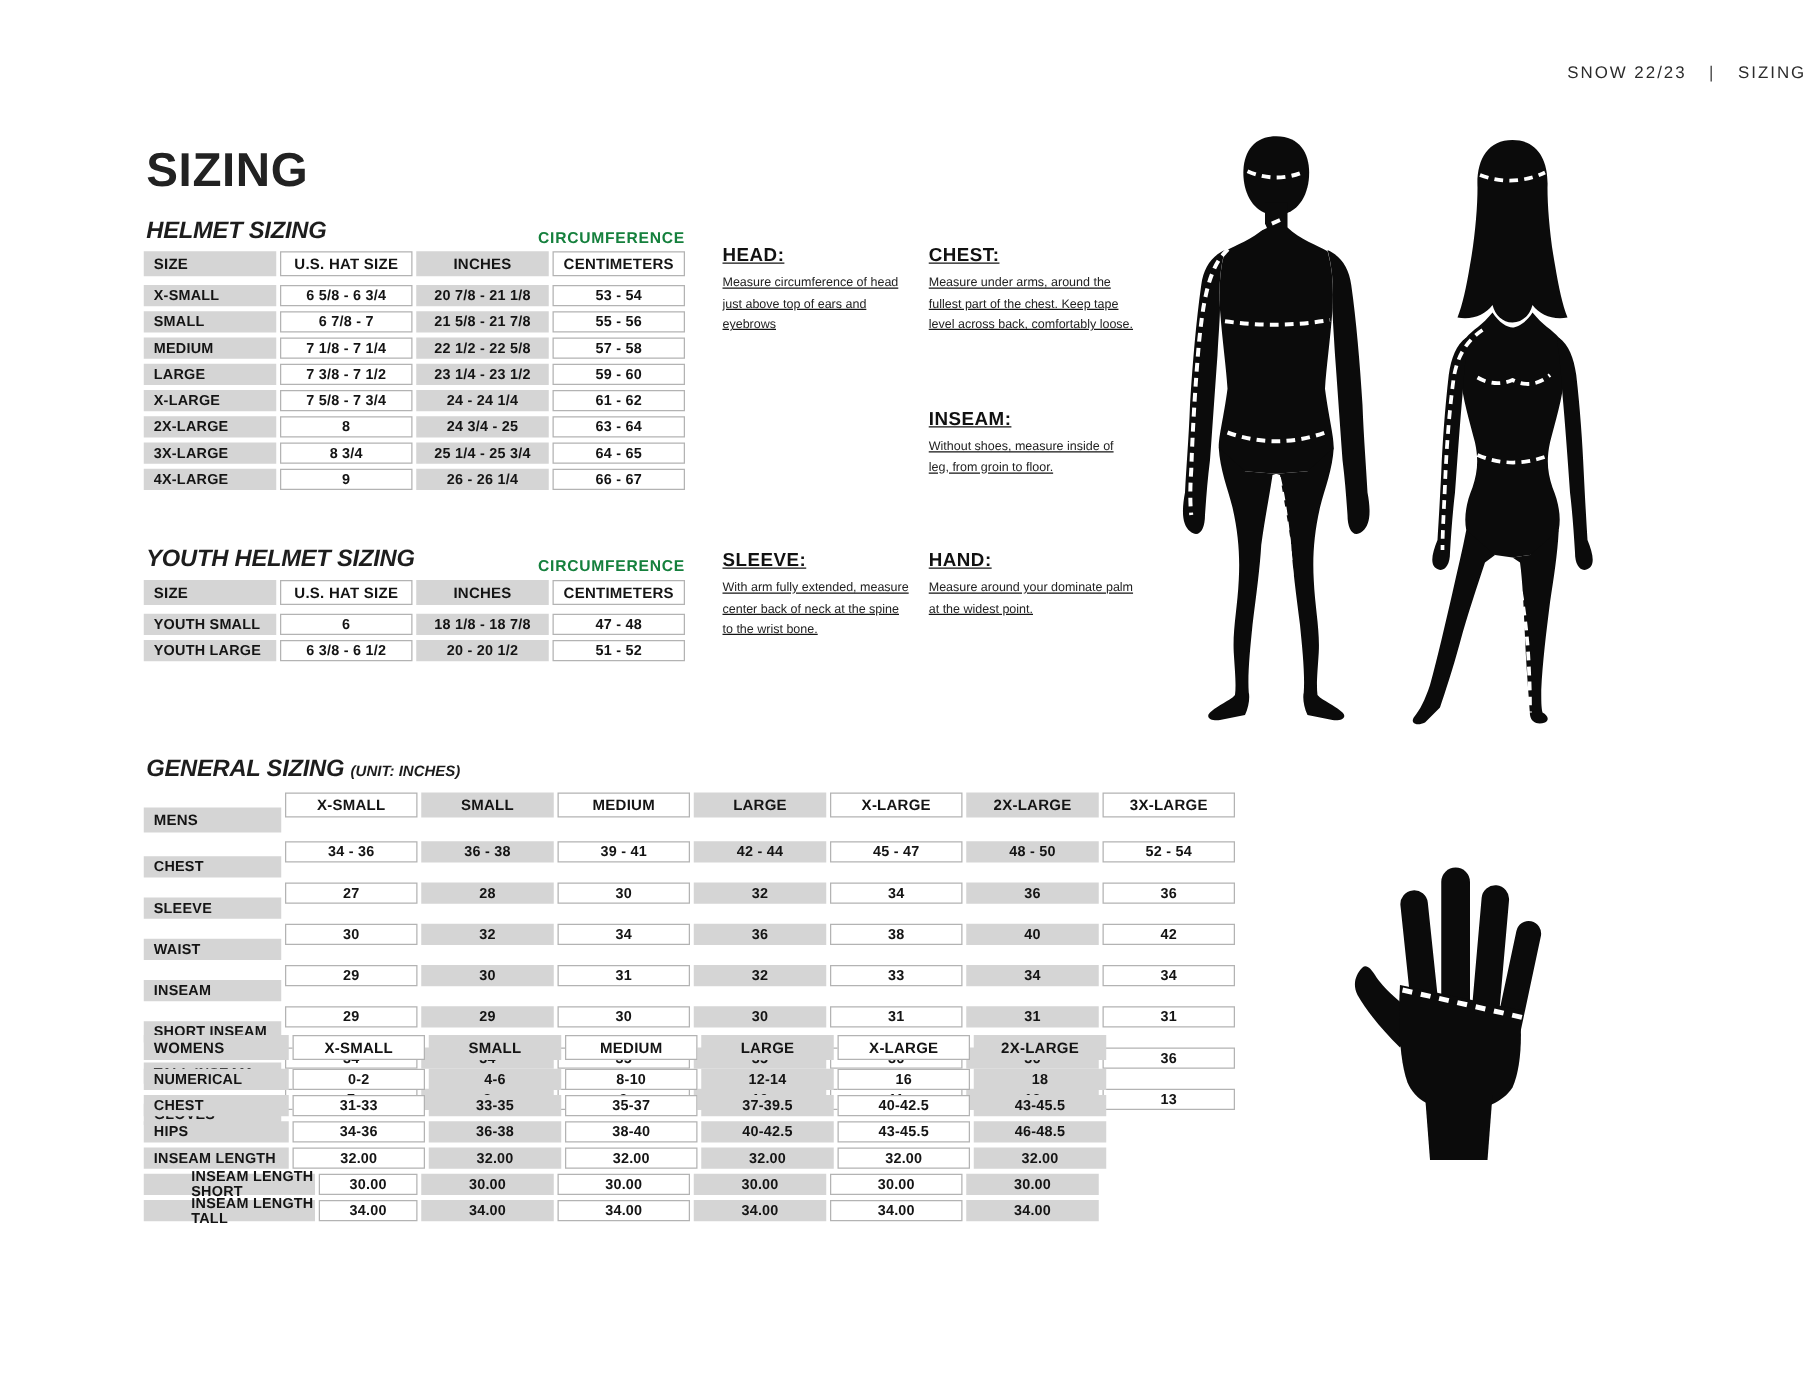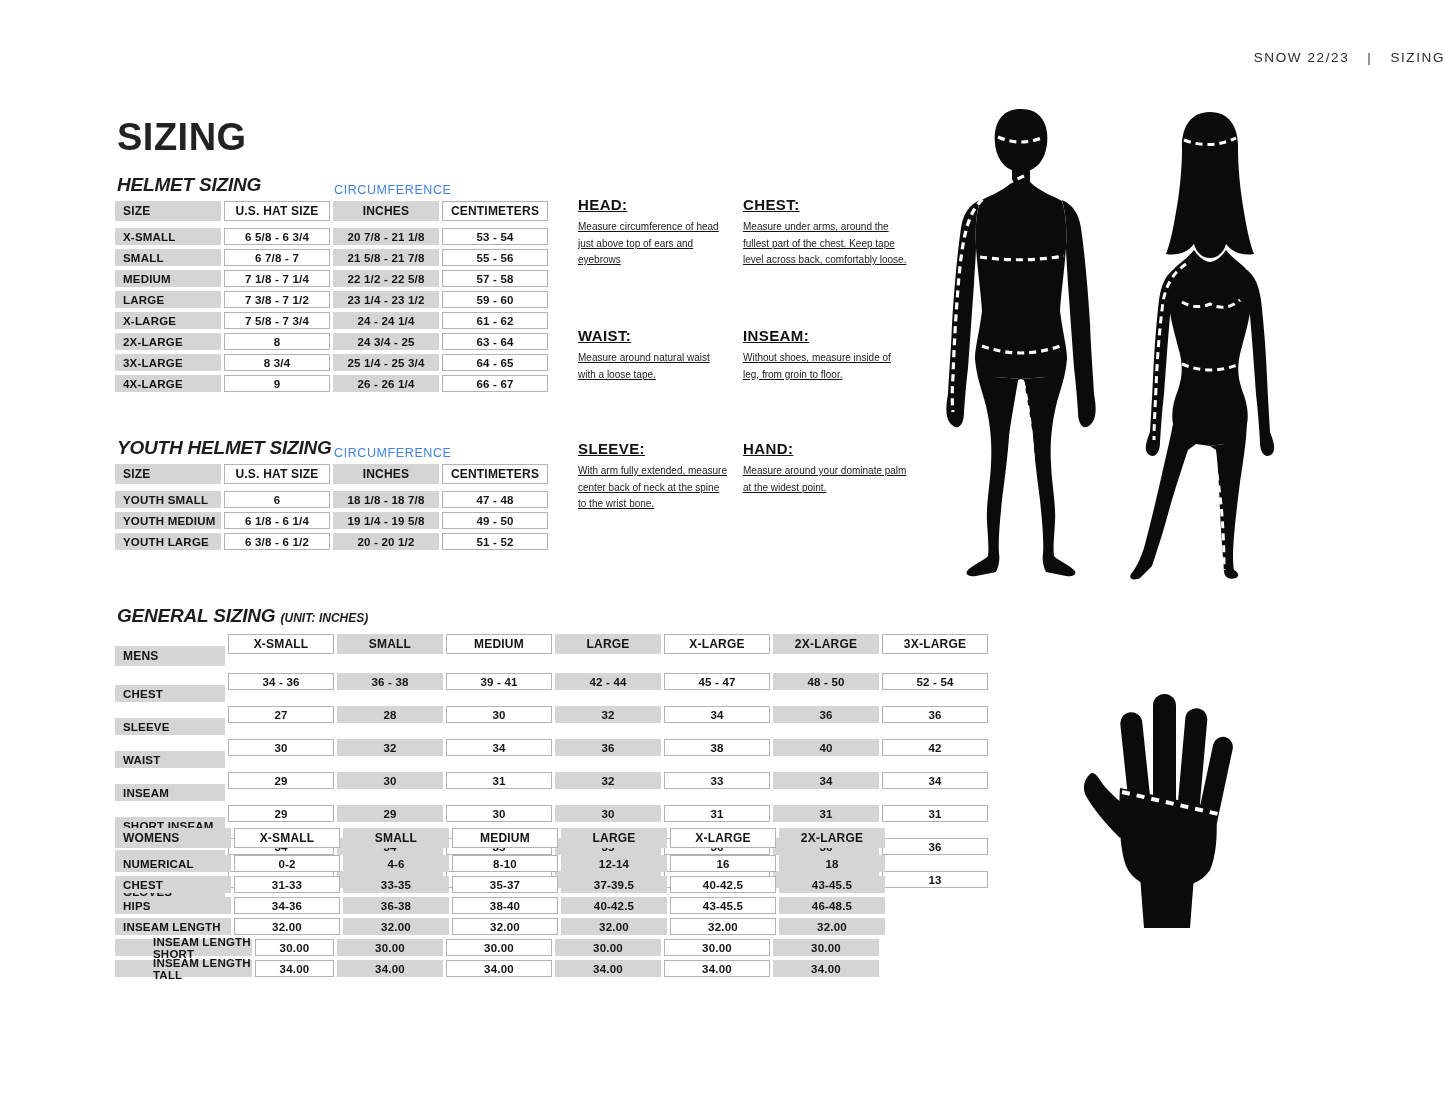--- a/index.html
+++ b/index.html
@@ -19,8 +19,8 @@
   .sec-title{position:absolute;font-style:italic;font-weight:700;font-size:19px;
              letter-spacing:-.2px;color:#1d1d1d;white-space:nowrap;}
   .sec-title .unit{font-size:12px;letter-spacing:0;}
-  .circ{position:absolute;width:214px;text-align:left;font-weight:400;font-size:12.5px;
-        letter-spacing:.6px;color:#3b82f6;}
+  .circ{position:absolute;width:214px;text-align:right;font-weight:700;font-size:12.5px;
+        letter-spacing:.6px;color:#15803d;}
 
   
   .sztable{position:absolute;}

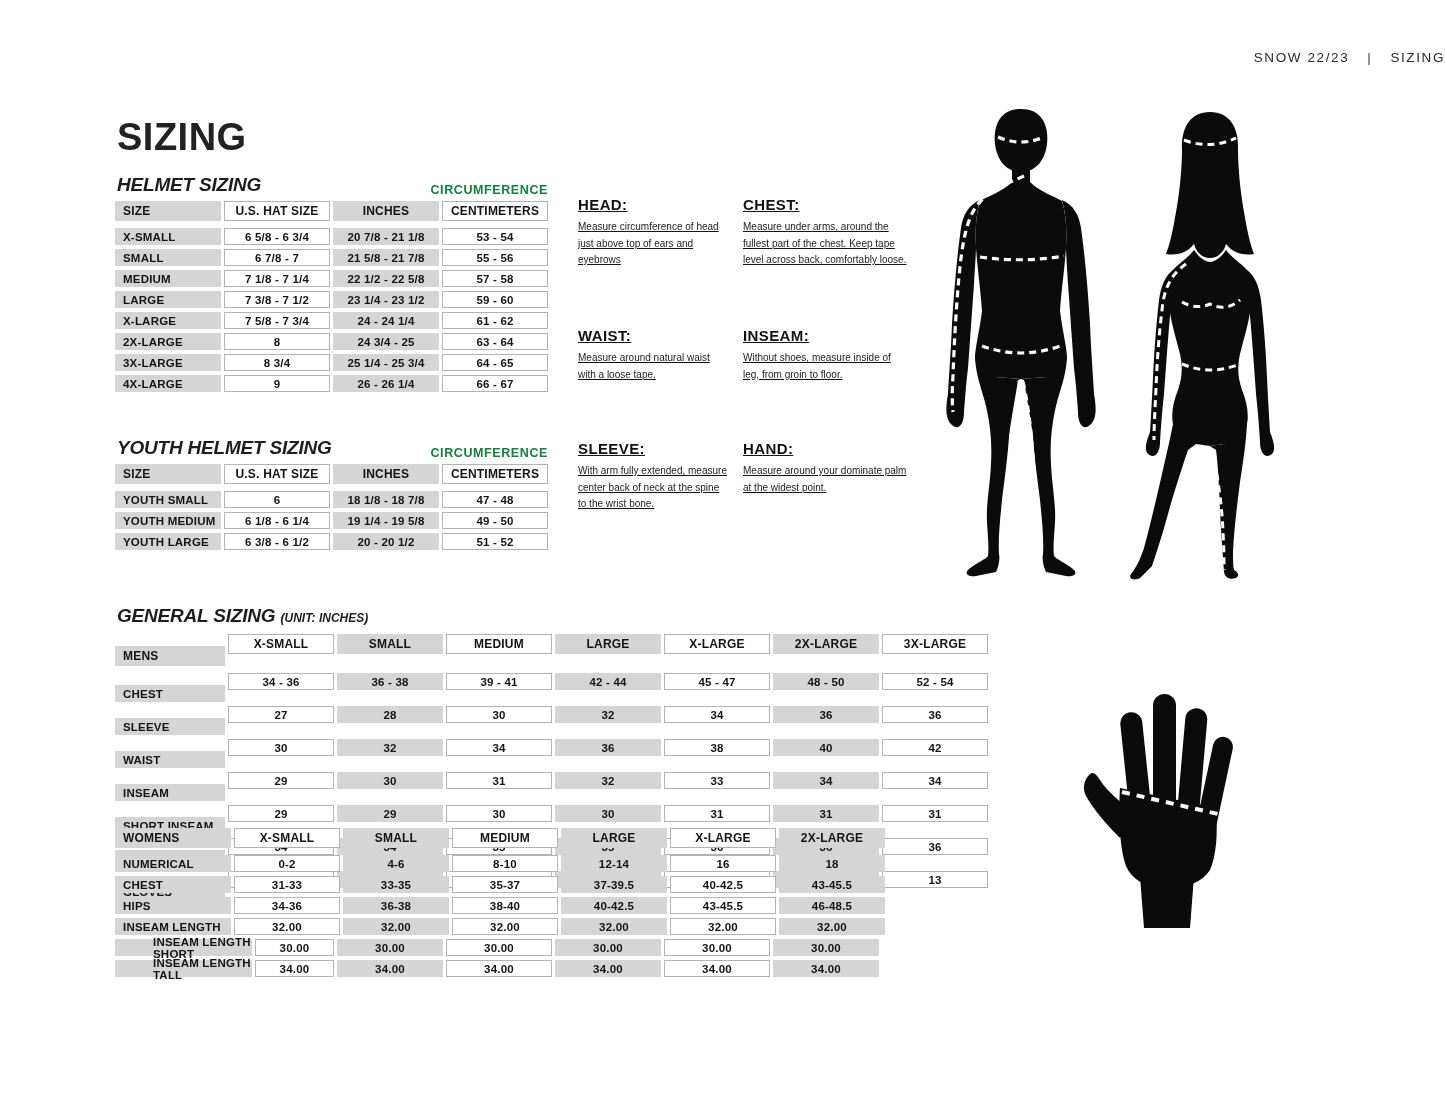--- a/index.html
+++ b/index.html
@@ -155,10 +155,6 @@
     <h3>CHEST:</h3>
     <p>Measure under arms, around the fullest part of the chest. Keep tape level across back, comfortably loose.</p>
   </div>
-  <div class="guide" style="left:578px;top:327px;width:150px">
-    <h3>WAIST:</h3>
-    <p>Measure around natural waist with a loose tape.</p>
-  </div>
   <div class="guide" style="left:743px;top:327px;width:165px">
     <h3>INSEAM:</h3>
     <p>Without shoes, measure inside of leg, from groin to floor.</p>

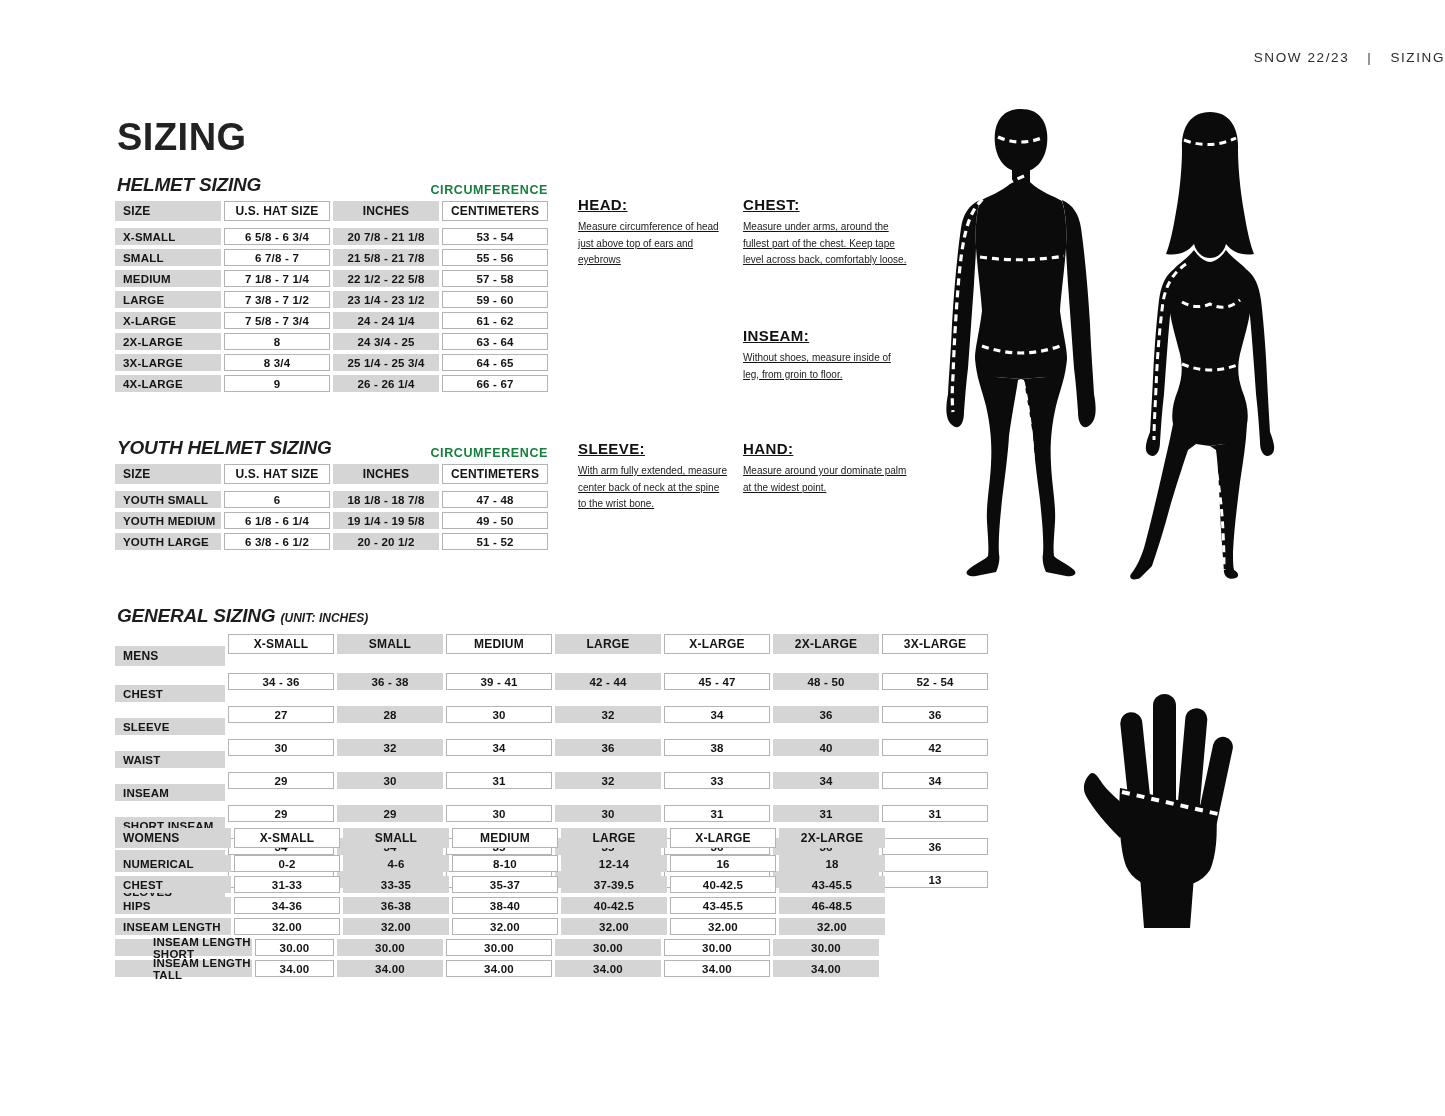--- a/index.html
+++ b/index.html
@@ -134,12 +134,6 @@
         <div class="cell white">47 - 48</div>
       </div>
       <div class="trow">
-        <div class="cell gray label">YOUTH MEDIUM</div>
-        <div class="cell white">6 1/8 - 6 1/4</div>
-        <div class="cell gray">19 1/4 - 19 5/8</div>
-        <div class="cell white">49 - 50</div>
-      </div>
-      <div class="trow">
         <div class="cell gray label">YOUTH LARGE</div>
         <div class="cell white">6 3/8 - 6 1/2</div>
         <div class="cell gray">20 - 20 1/2</div>

